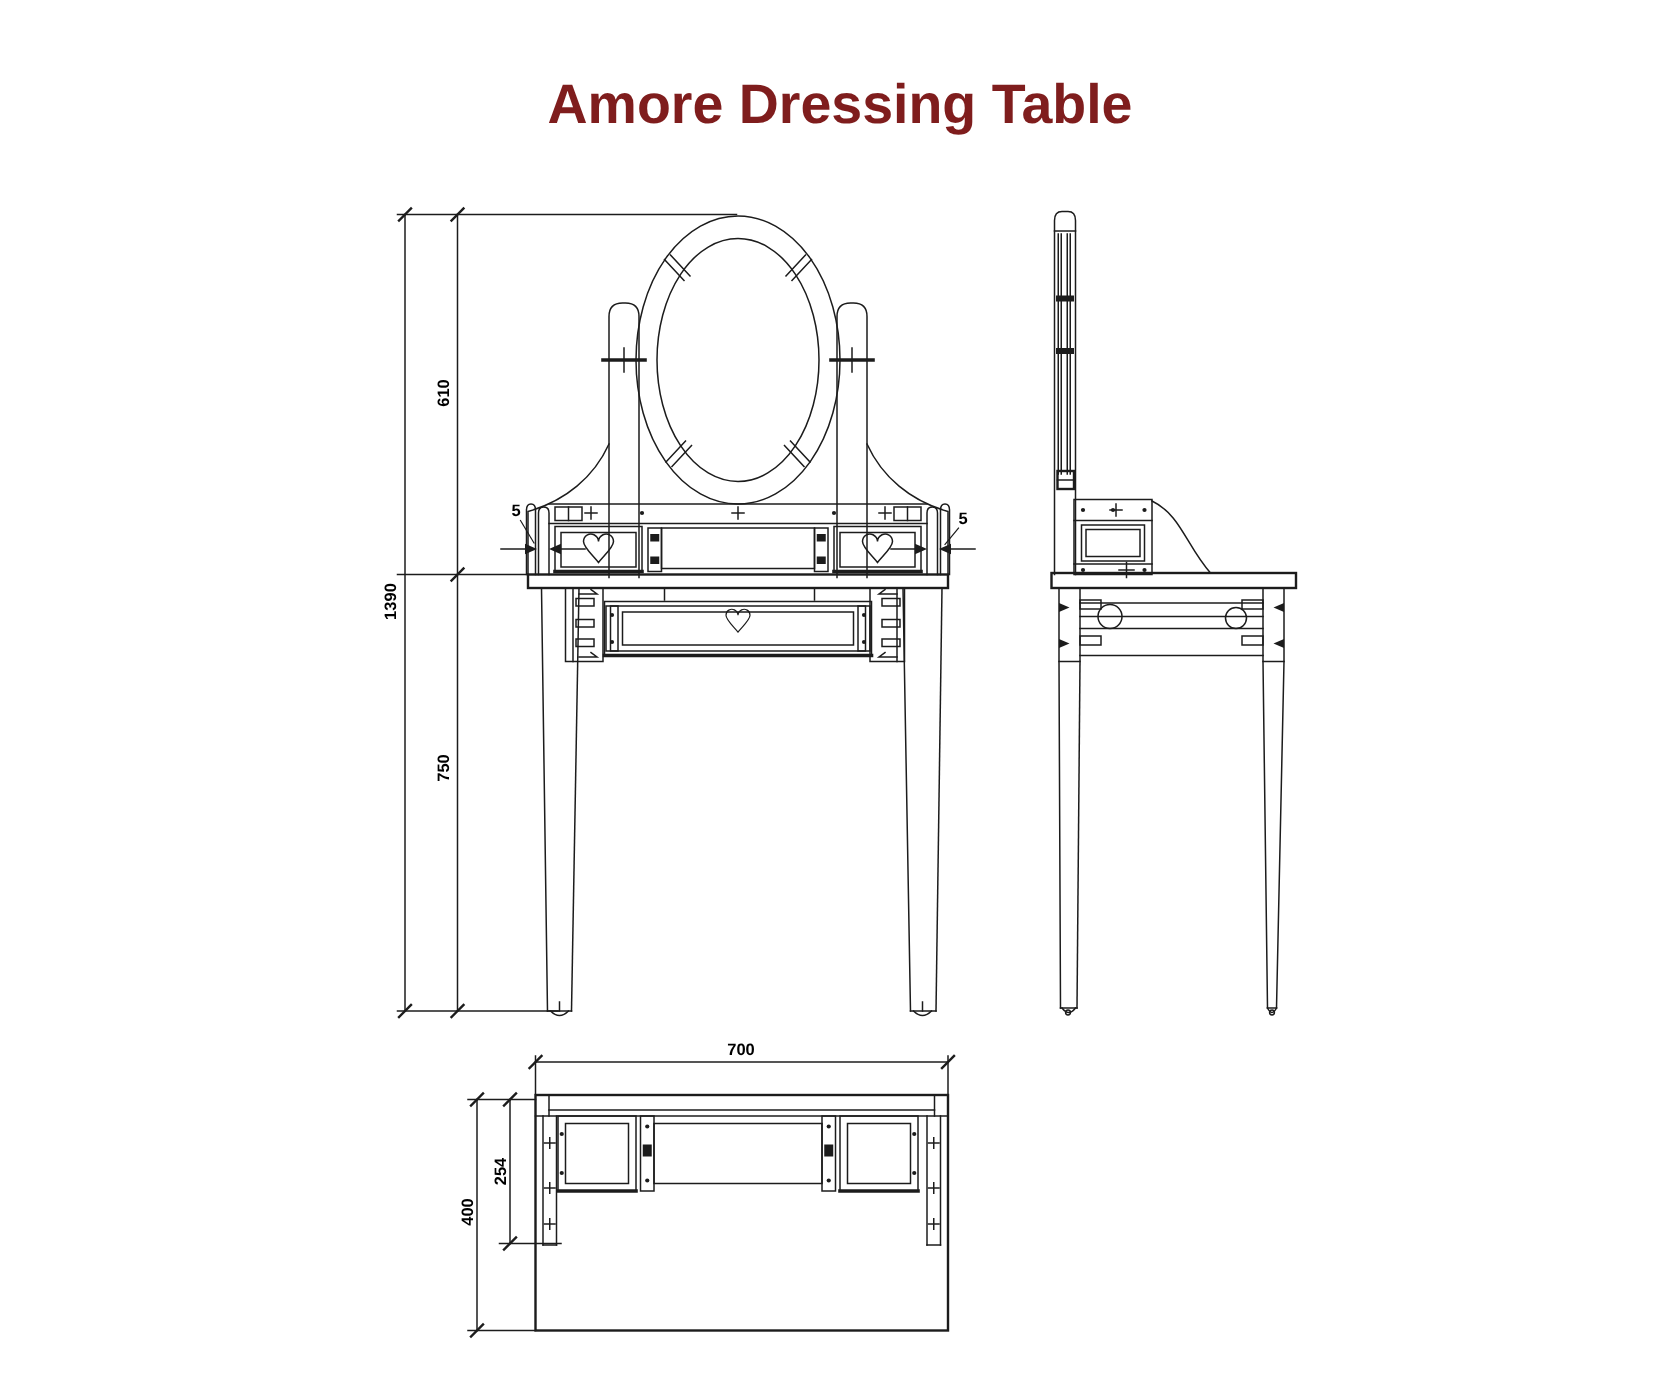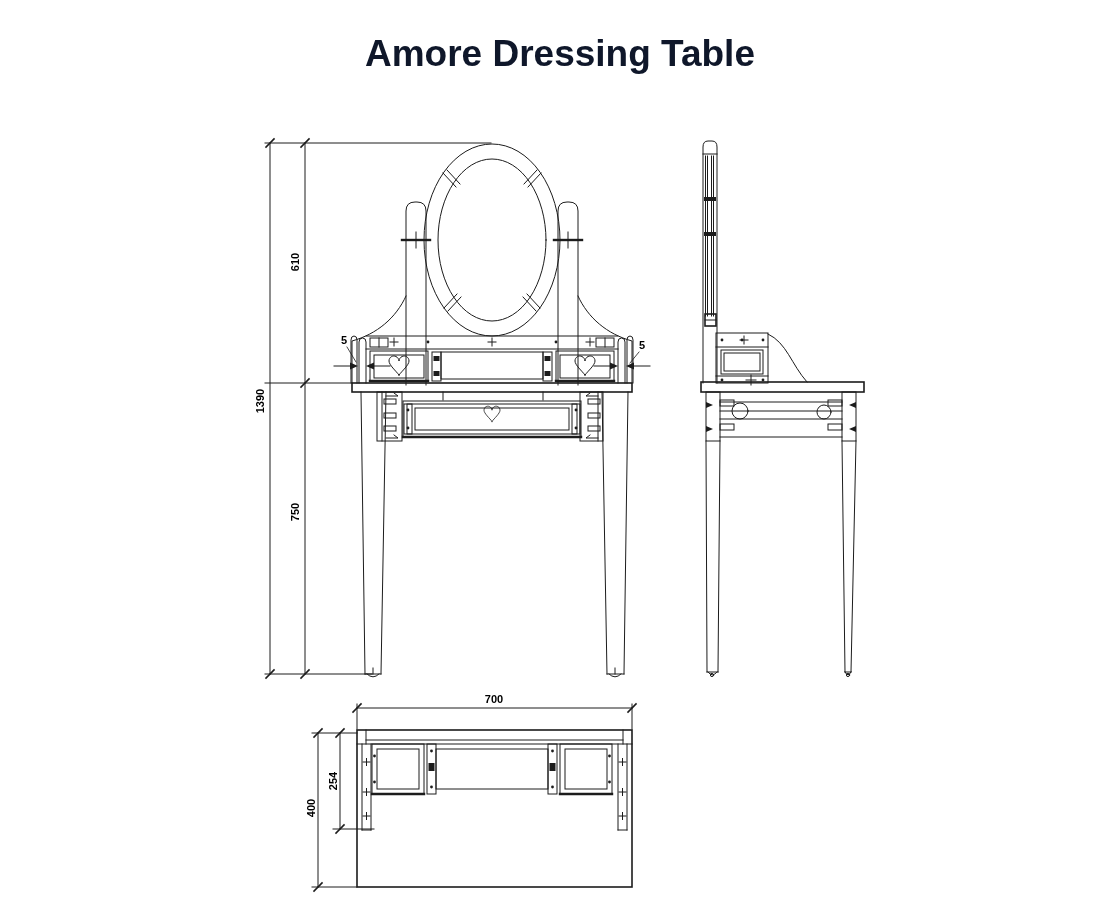--- a/index.html
+++ b/index.html
@@ -5,8 +5,8 @@
   html,body{margin:0;padding:0;background:#fff;}
   body{width:1120px;height:920px;position:relative;overflow:hidden;
        font-family:"Liberation Sans",sans-serif;}
-  h1.title{position:absolute;top:34px;left:0;right:0;margin:0;text-align:center;
-       font:bold 37px/1.1 "Liberation Sans",sans-serif;color:#0f172a;letter-spacing:0px;}
+  h1.title{position:absolute;top:34px;left:0;right:0;margin:16px;text-align:center;
+       font:bold 37px/1.1 "Liberation Sans",sans-serif;color:#7f1d1d;letter-spacing:0px;}
   svg.drawing{position:absolute;left:0;top:0;}
   svg .ln{fill:none;stroke-width:1;stroke-linecap:square;stroke-linejoin:miter;}
   svg .b15{stroke-width:1.6;}

